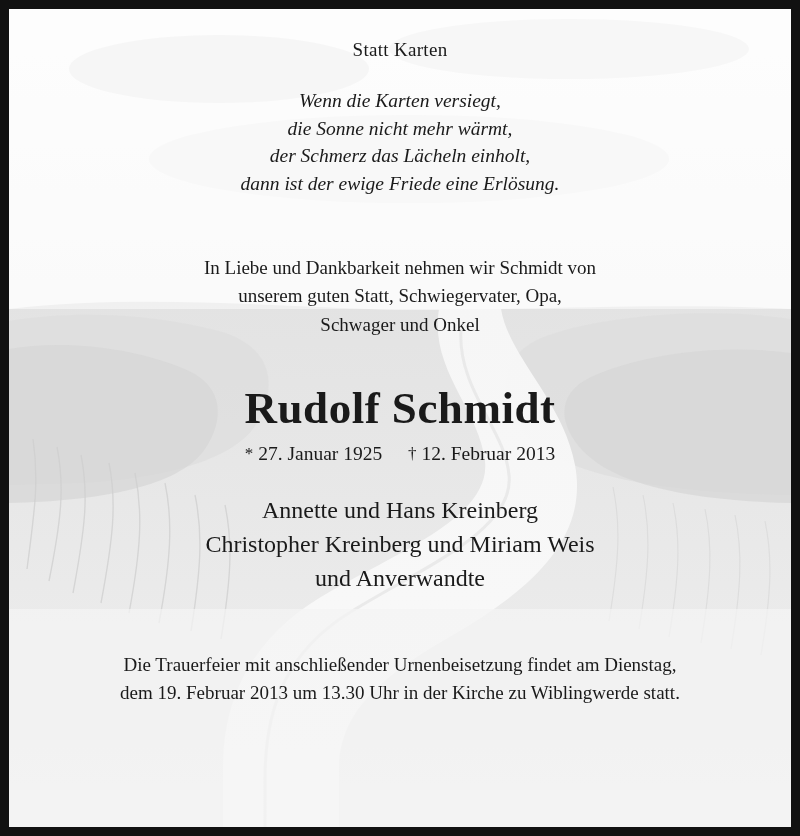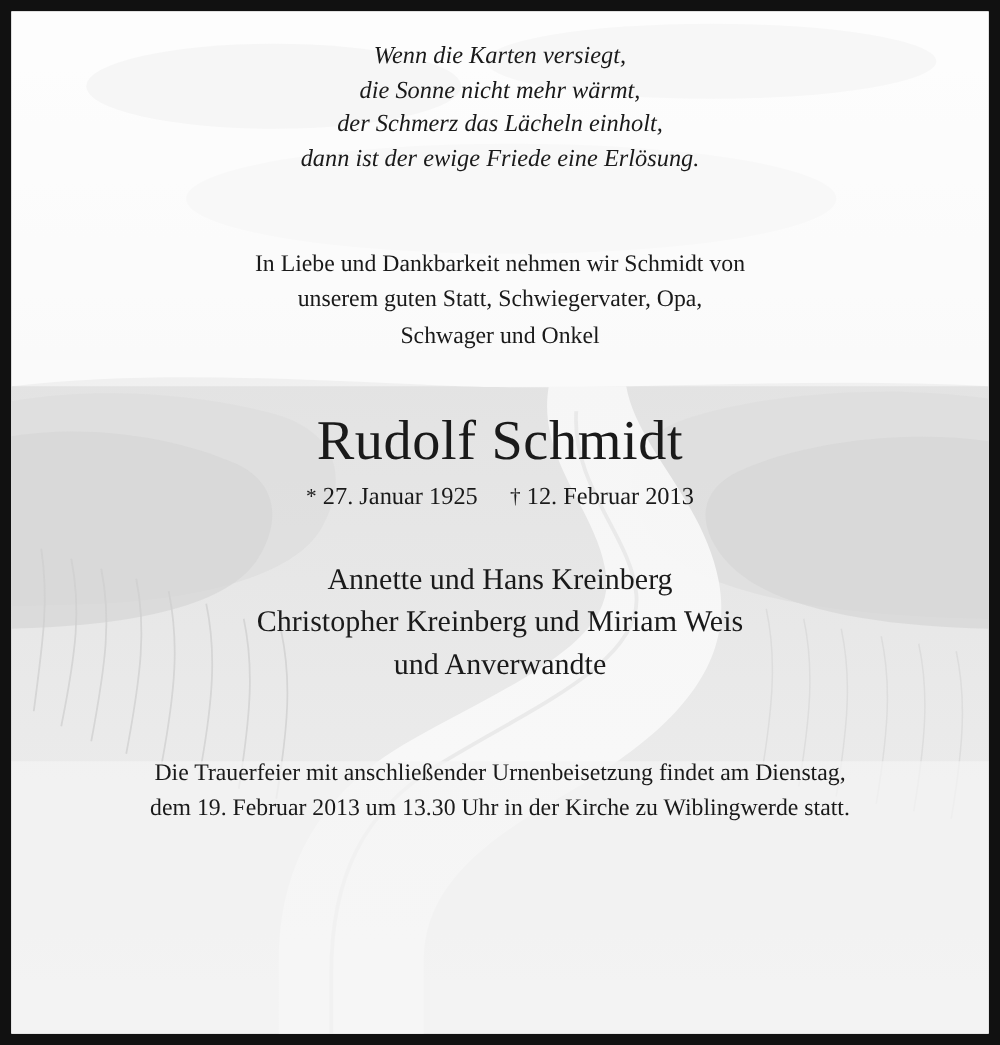--- a/index.html
+++ b/index.html
@@ -173,6 +173,7 @@
 
   <div class="content">
 
+    <div class="statt-karten">Statt Karten</div>
 
     <div class="verse">
       <div>Wenn die Karten versiegt,</div>

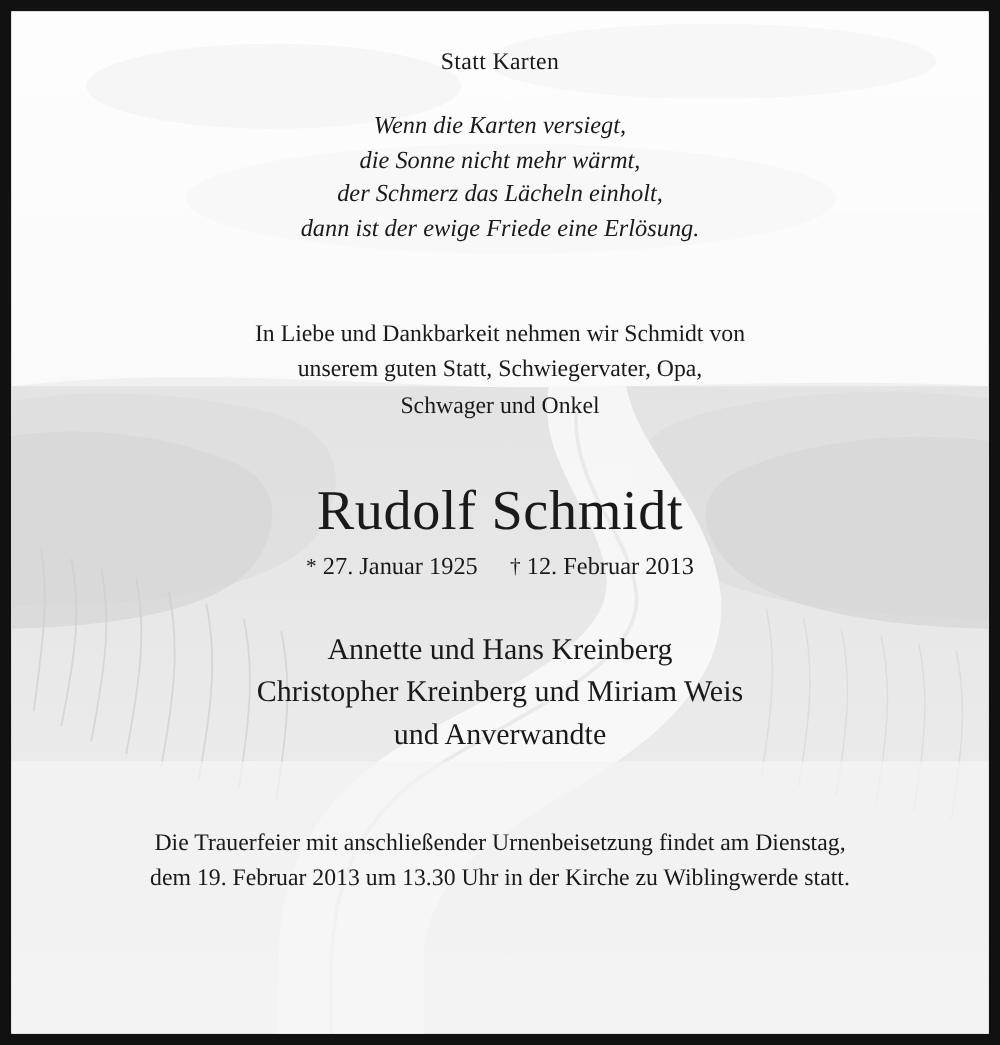--- a/index.html
+++ b/index.html
@@ -74,6 +74,7 @@
     letter-spacing: 0.5px;
     line-height: 1.05;
     margin-bottom: 10px;
+    font-weight: bold;
   }
 
   .dates {

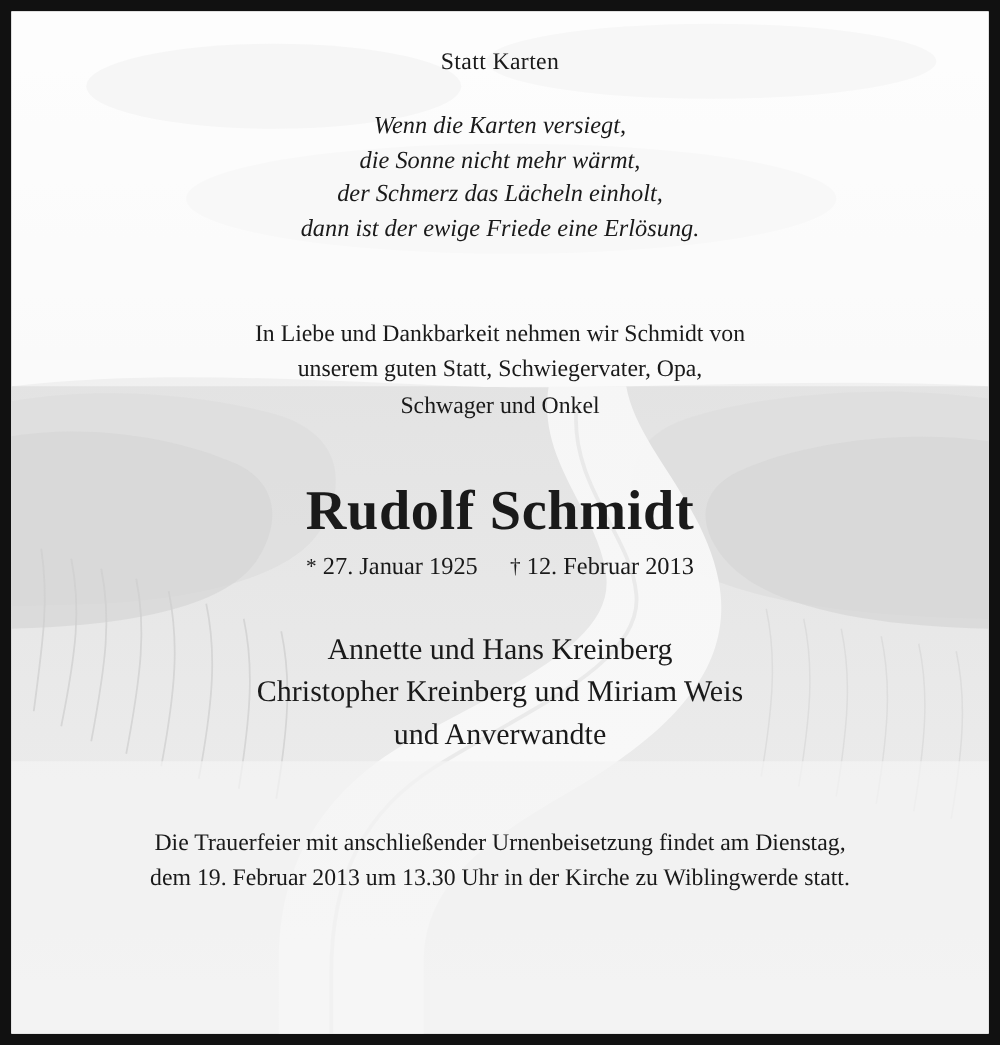--- a/index.html
+++ b/index.html
@@ -79,7 +79,7 @@
 
   .dates {
     font-size: 19.5px;
-    margin-bottom: 38px;
+    margin-bottom: 28px;
     white-space: nowrap;
   }
   .dates .sym {

